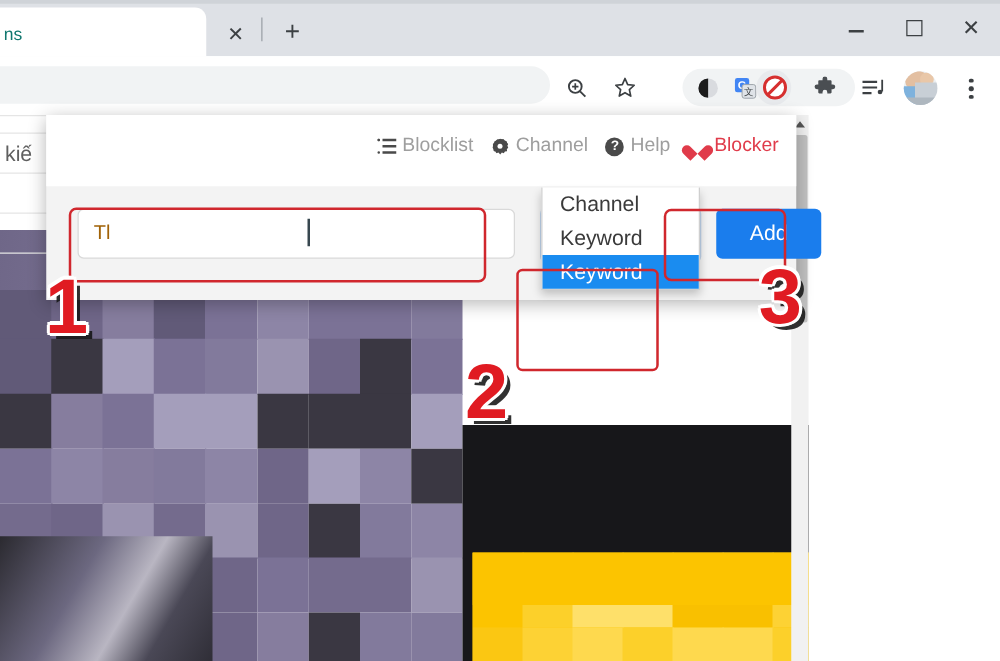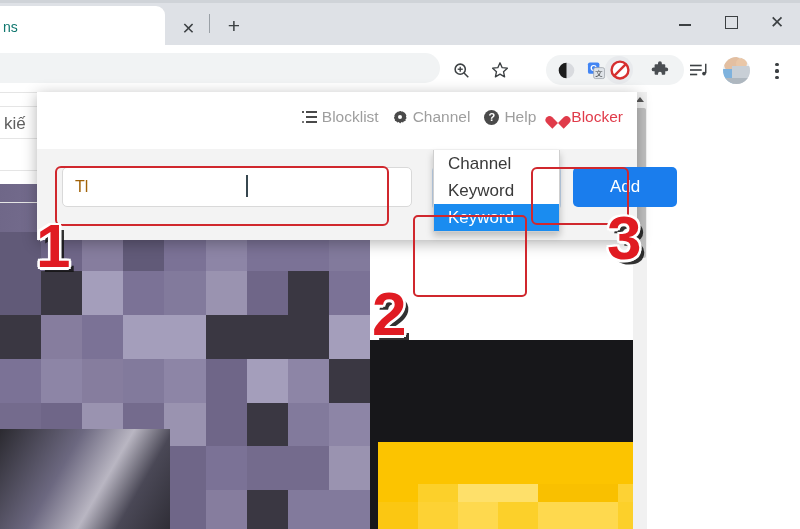--- a/index.html
+++ b/index.html
@@ -208,7 +208,7 @@
   }
   .option.sel{background:#1a8cf0;color:#ffffff;}
   .add-btn{
-    position:absolute;left:536px;top:18px;width:104px;height:40px;
+    position:absolute;left:536px;top:18px;width:84px;height:40px;
     background:#1a7ded;border:none;border-radius:5px;color:#ffffff;
     font-size:17px;font-family:"Liberation Sans", sans-serif;
     display:flex;align-items:center;justify-content:center;

